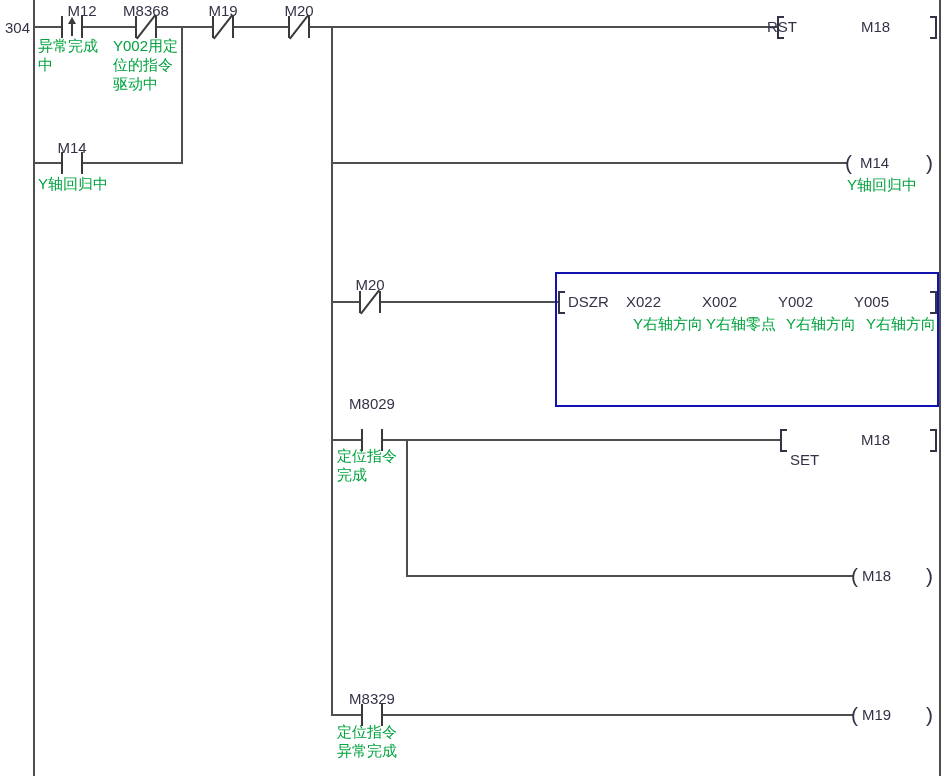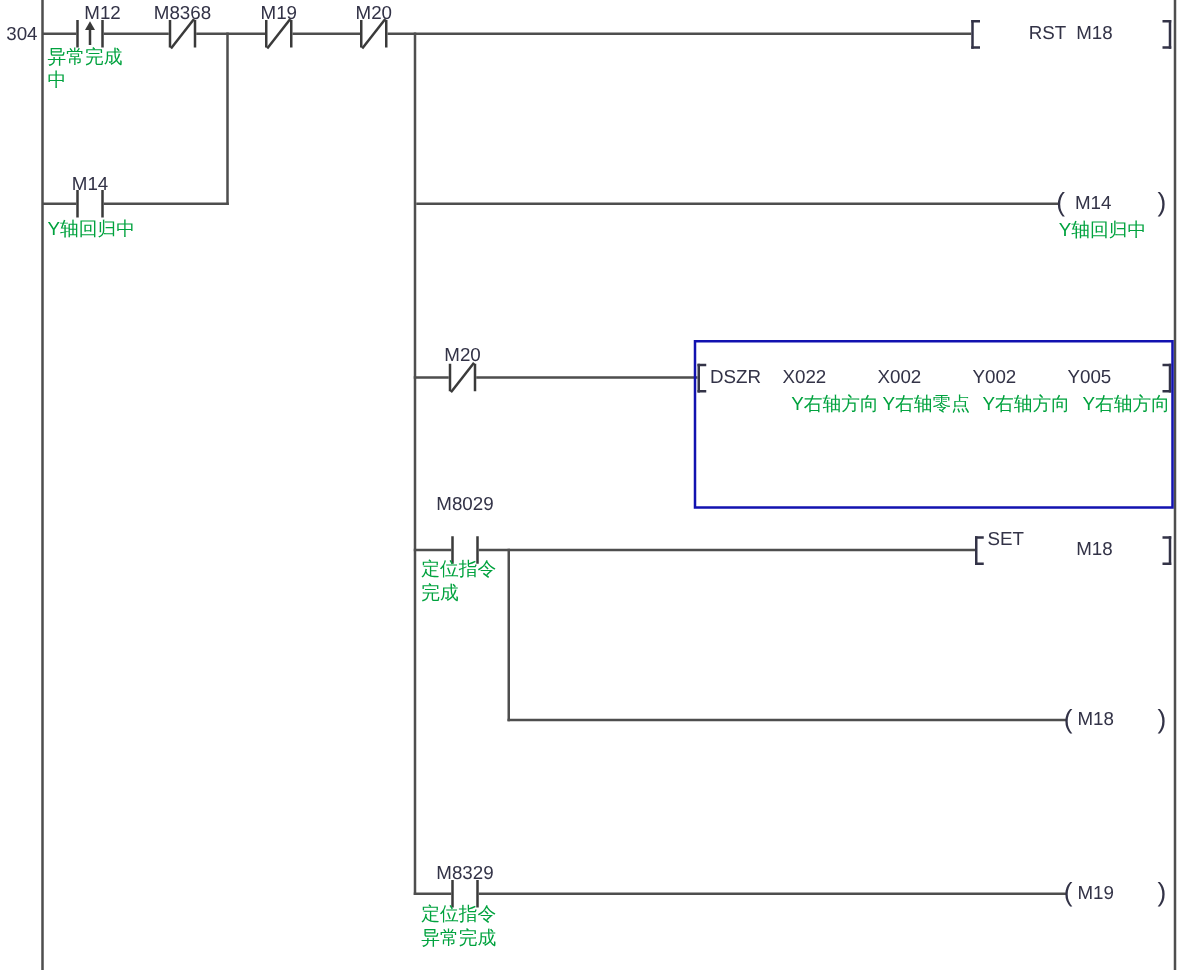--- a/index.html
+++ b/index.html
@@ -131,7 +131,7 @@
 
   <div>
     <div class="bro" style="left:777px;top:16px"></div>
-    <div class="dev" style="left:823px;top:19px">RST</div>
+    <div class="dev" style="left:767px;top:19px">RST</div>
     <div class="dev" style="left:861px;top:19px">M18</div>
     <div class="brc" style="left:930px;top:16px"></div>
   </div>

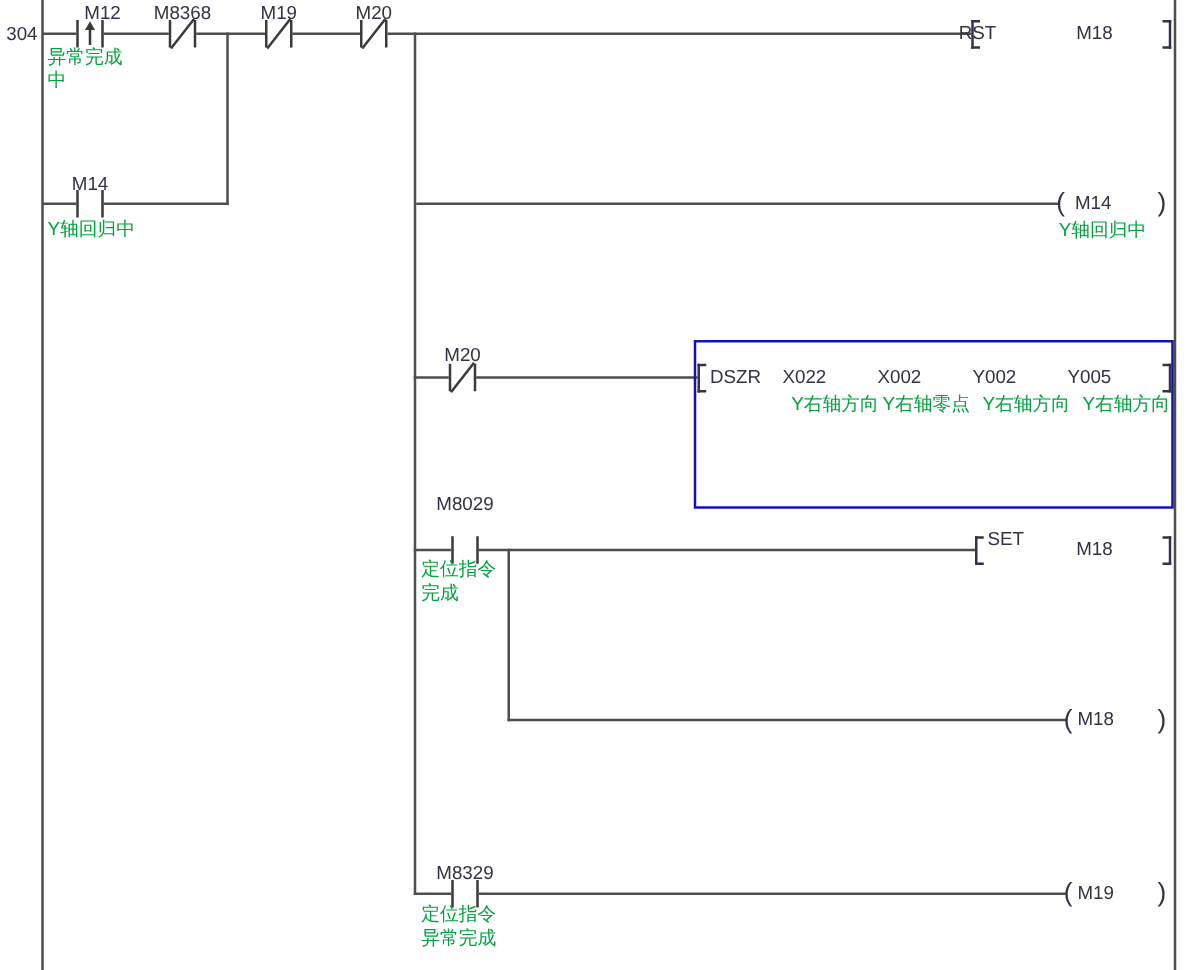--- a/index.html
+++ b/index.html
@@ -84,6 +84,9 @@
     <div class="slash"></div>
   </div>
   <div class="dev ctr" style="left:106px;top:3px">M8368</div>
+  <div class="cmt" style="left:113px;top:36px">Y002用定
+位的指令
+驱动中</div>
 
   <div class="contact" style="left:212px;top:16px">
     <div class="bar l"></div>

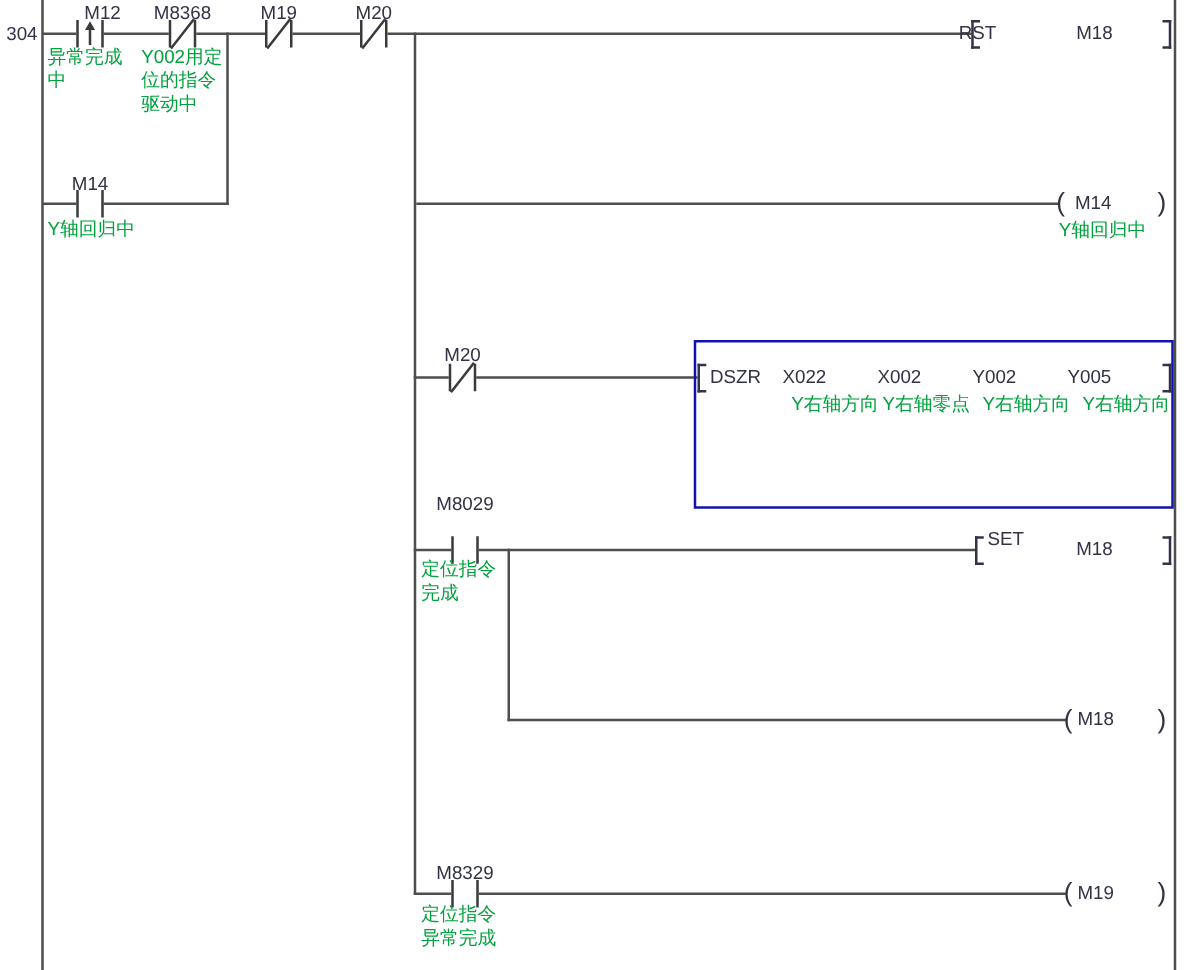--- a/index.html
+++ b/index.html
@@ -155,7 +155,7 @@
 
   <div>
     <div class="bro" style="left:780px;top:429px"></div>
-    <div class="dev" style="left:790px;top:424px">SET</div>
+    <div class="dev" style="left:790px;top:452px">SET</div>
     <div class="dev" style="left:861px;top:432px">M18</div>
     <div class="brc" style="left:930px;top:429px"></div>
   </div>

